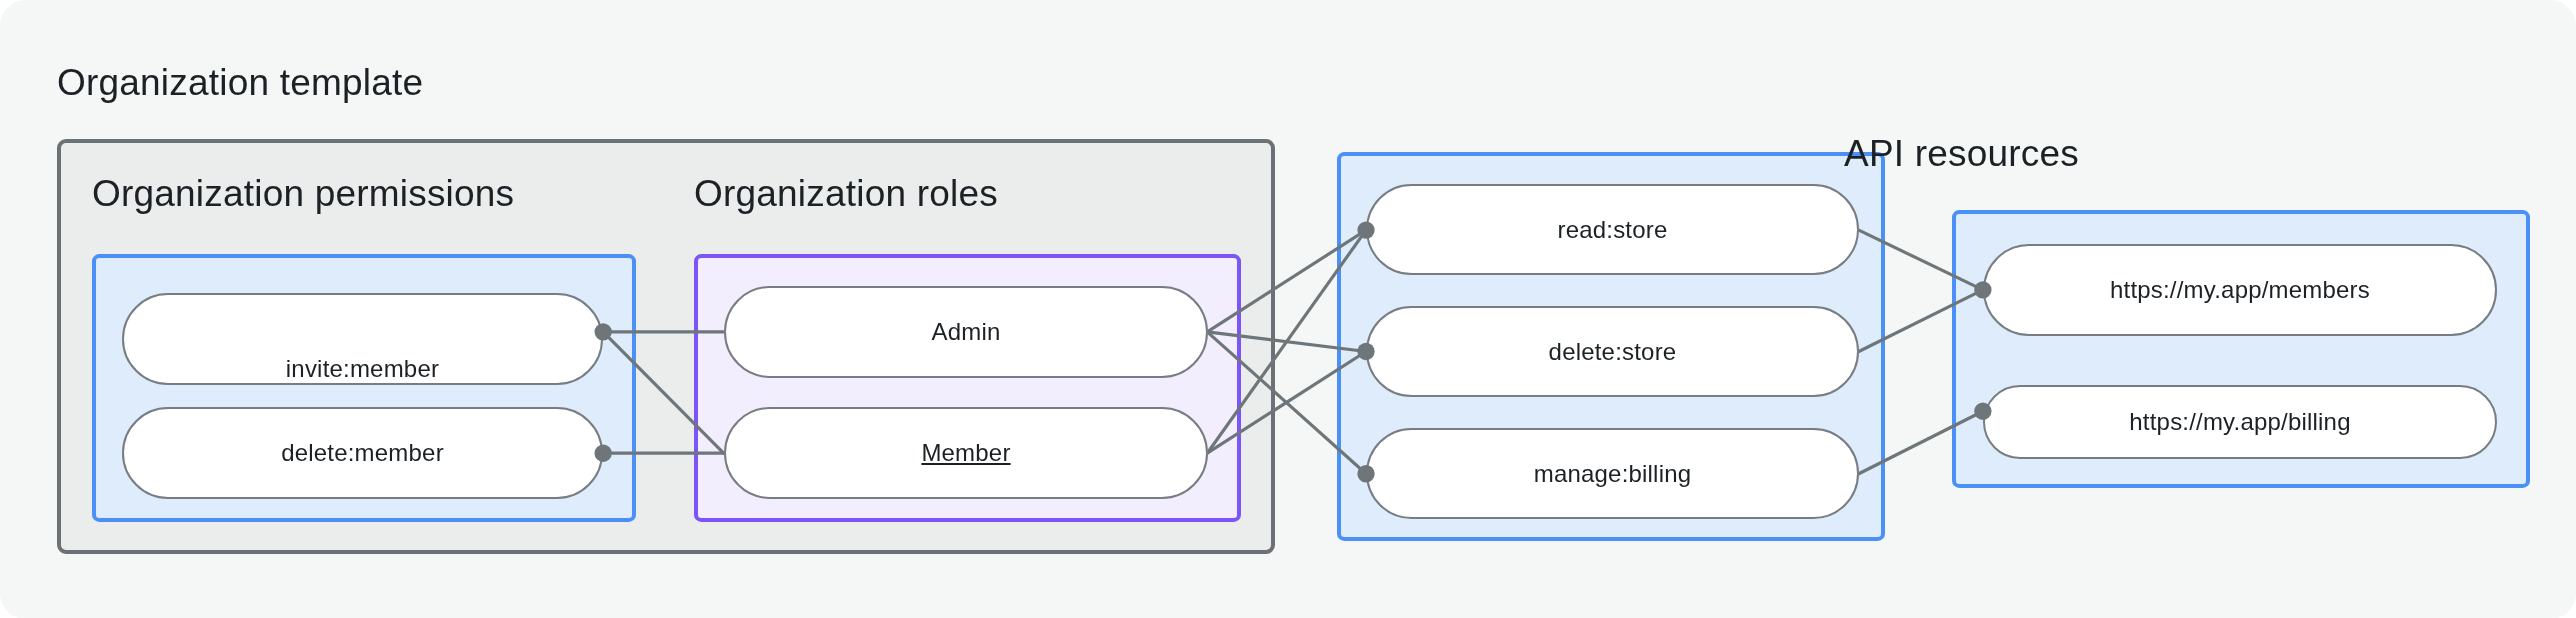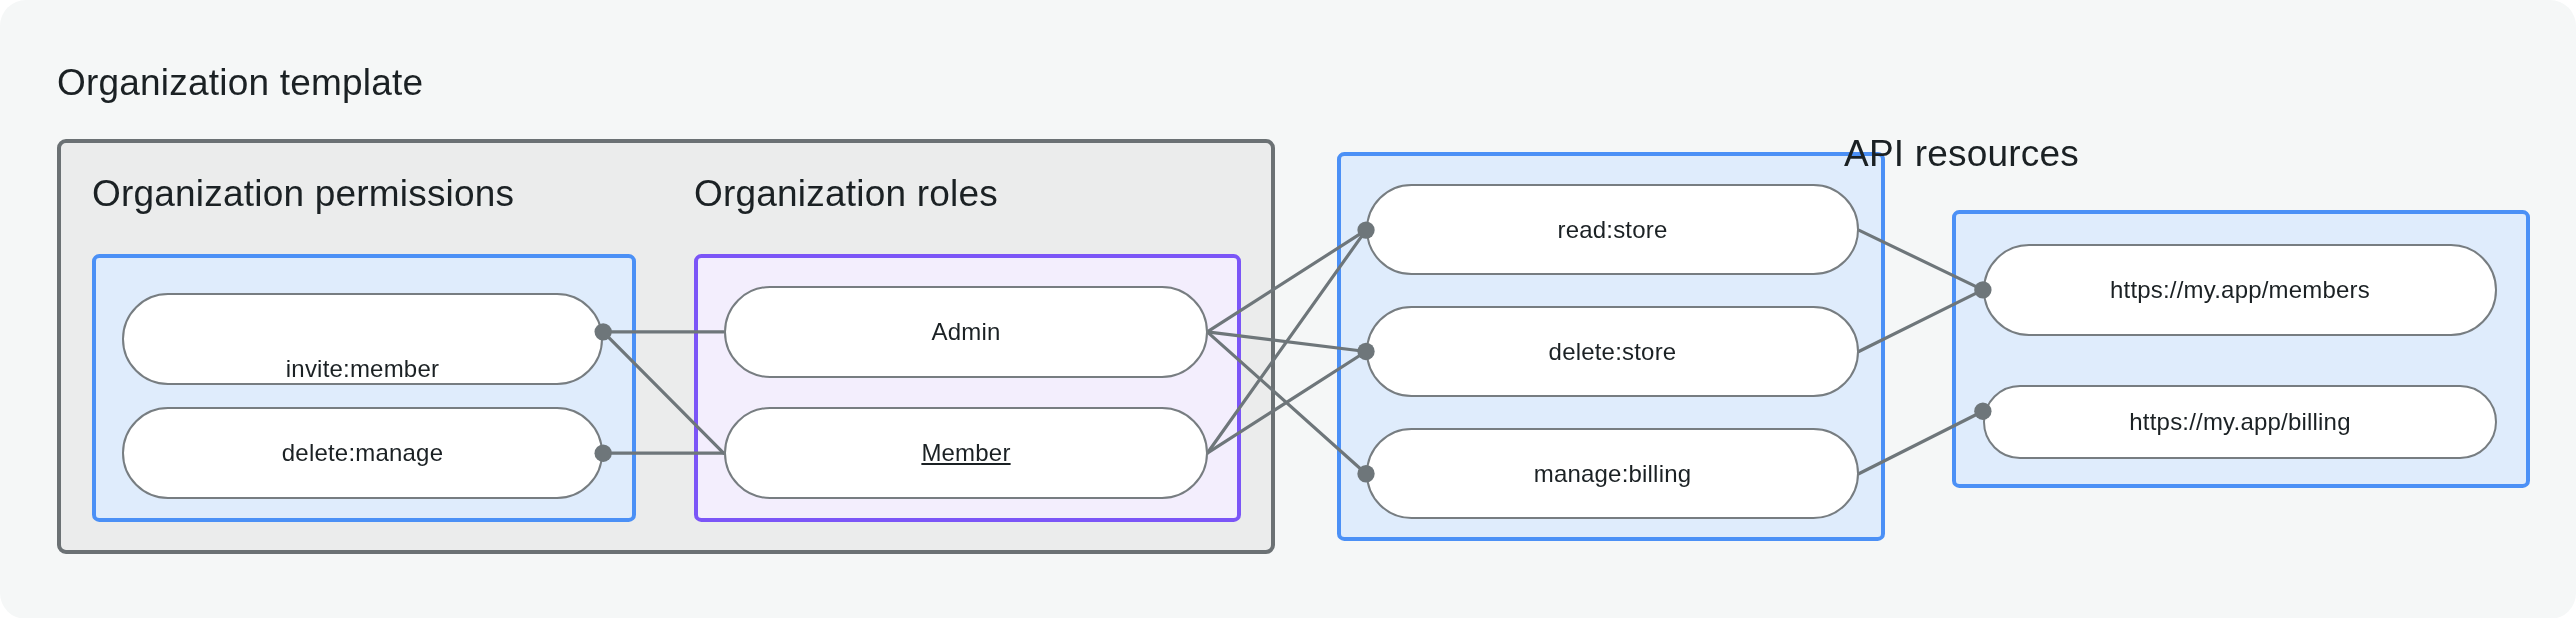--- a/index.html
+++ b/index.html
@@ -119,7 +119,7 @@
       <span>invite:member</span>
     </div>
   <div class="pill delete">
-      <span>delete:manage</span>
+      <span>delete:member</span>
     </div>
   <div class="pill admin">
       <span>Admin</span>

